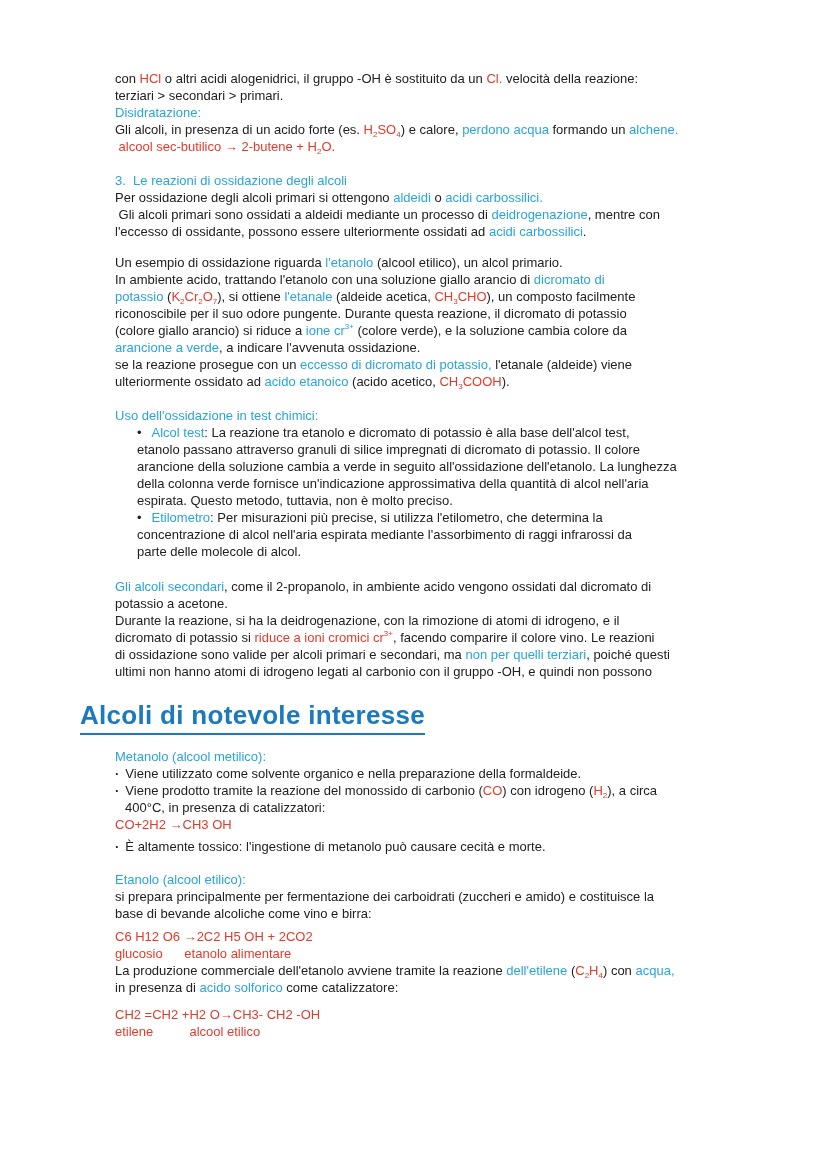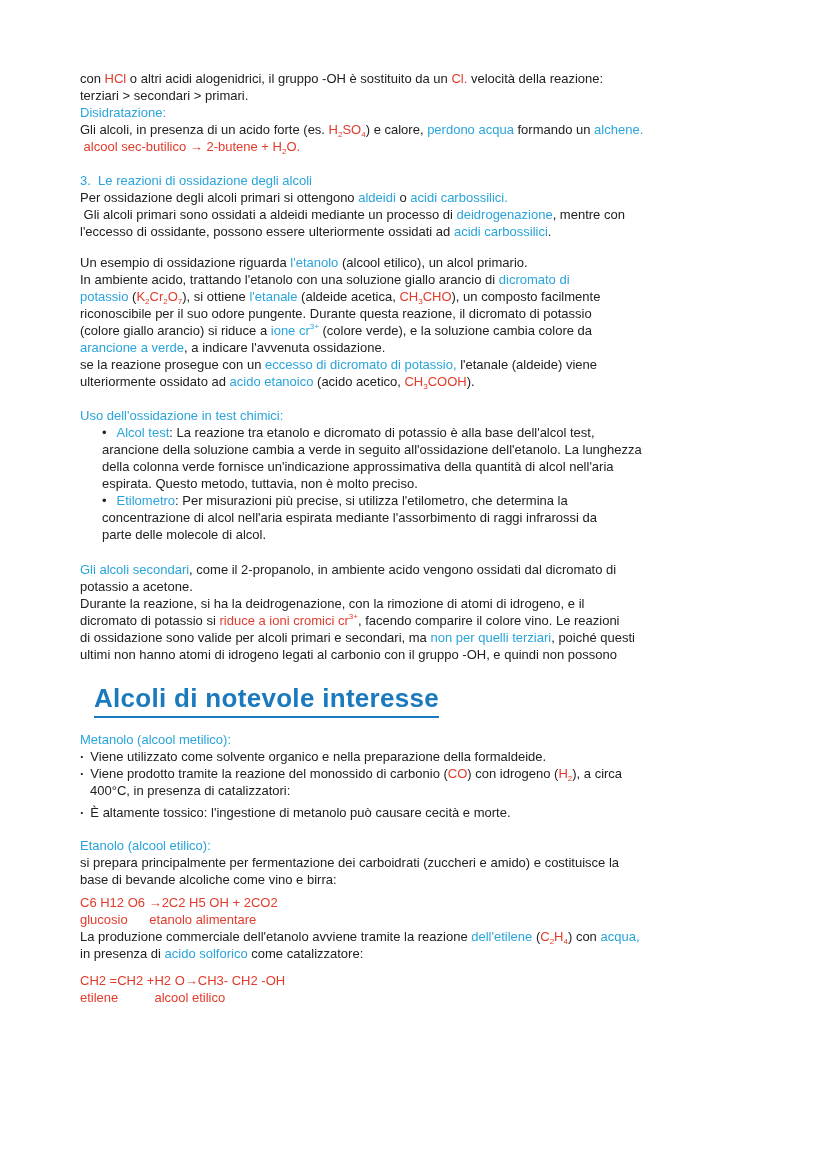--- a/index.html
+++ b/index.html
@@ -14,7 +14,7 @@
   }
   .page{padding:70px 46px 0 80px;}
   .para{margin:0;}
-  .line{white-space:pre;}
+  .line{white-space:pre;margin-left:35px;}
   .seg{text-decoration:none;}
   .seg.u{text-underline-offset:2.5px;text-decoration-thickness:1.4px;}
   .c-red{color:var(--red);}

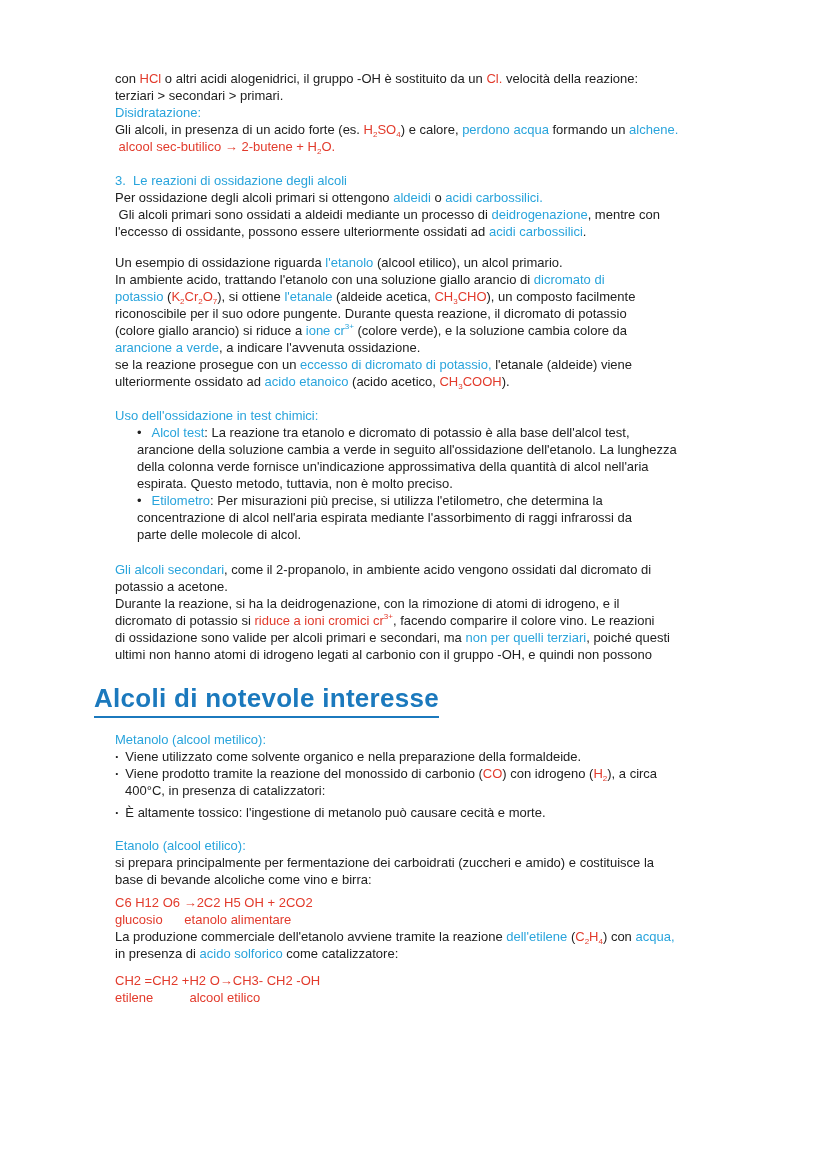--- a/index.html
+++ b/index.html
@@ -69,6 +69,7 @@
     </div>
     <div class="para bullet">
       <div class="line first"><span class="mk-bullet">•</span><span class="seg c-cyan u">Alcol test</span><span class="seg">: La reazione tra etanolo e dicromato di potassio è alla base dell'alcol test,</span></div>
+      <div class="line"><span class="seg">etanolo passano attraverso granuli di silice impregnati di dicromato di potassio. Il colore</span></div>
       <div class="line"><span class="seg">arancione della soluzione cambia a verde in seguito all'ossidazione dell'etanolo. La lunghezza</span></div>
       <div class="line"><span class="seg">della colonna verde fornisce un'indicazione approssimativa della quantità di alcol nell'aria</span></div>
       <div class="line"><span class="seg">espirata. Questo metodo, tuttavia, non è molto preciso.</span></div>

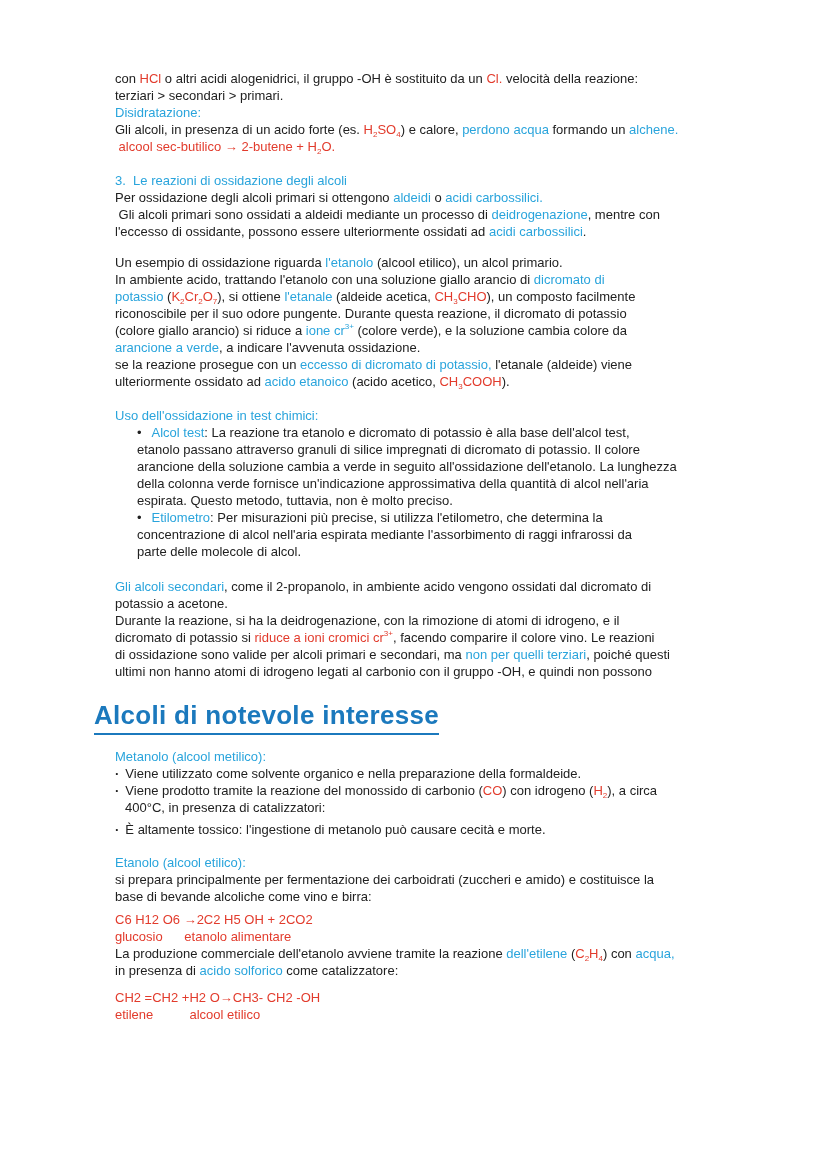--- a/index.html
+++ b/index.html
@@ -21,7 +21,7 @@
   .c-cyan{color:var(--cyan);}
   .sub{font-size:8px;vertical-align:-3px;line-height:0;}
   .sup{font-size:8px;vertical-align:6px;line-height:0;}
-  .h1-wrap{margin:20px 0 13px 14px;}
+  .h1-wrap{margin:20px 0 13px 0;}
   .h1{
     display:inline-block;font-size:26px;line-height:30px;font-weight:bold;
     color:var(--blue);border-bottom:2px solid var(--blue);padding-bottom:3px;

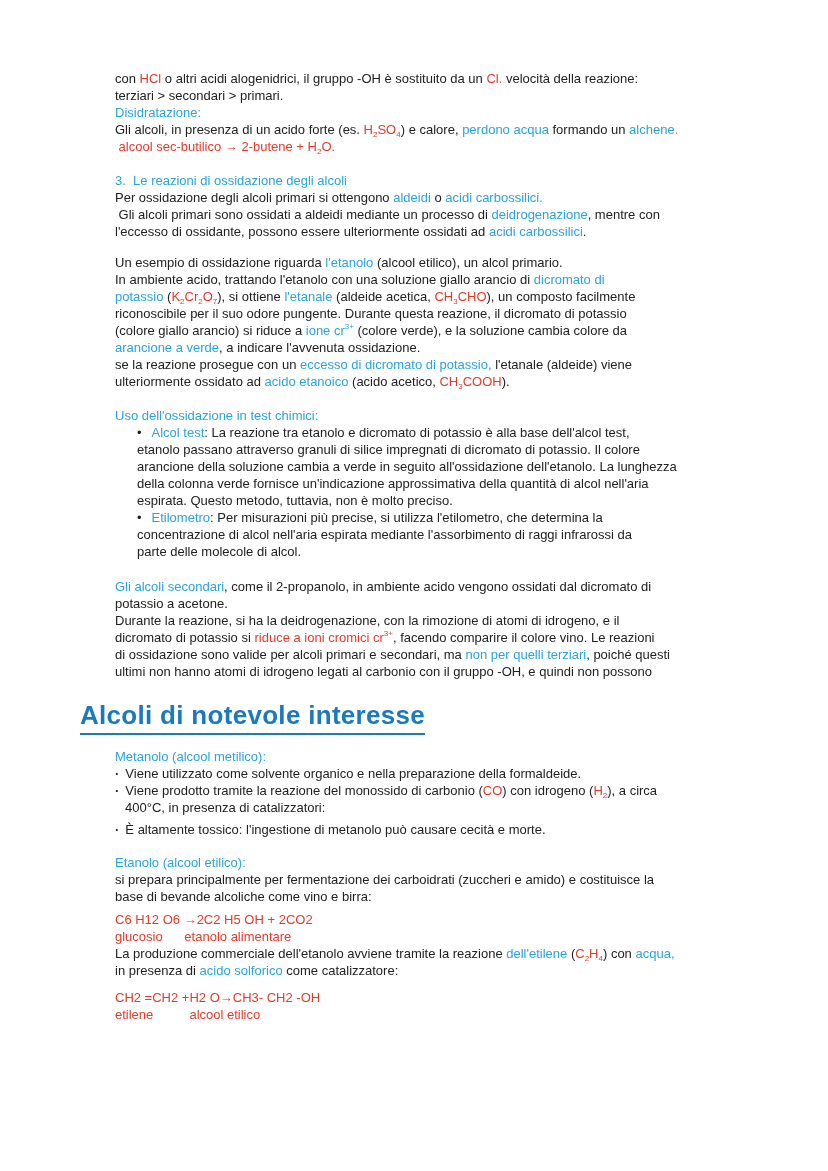--- a/index.html
+++ b/index.html
@@ -99,6 +99,9 @@
       <div class="line first"><span class="mk-dot">·</span><span class="seg">Viene prodotto tramite la reazione del </span><span class="seg u">monossido di carbonio</span><span class="seg"> (</span><span class="seg c-red">CO</span><span class="seg">) con </span><span class="seg u">idrogeno</span><span class="seg"> (</span><span class="seg c-red">H</span><span class="seg c-red sub">2</span><span class="seg">), a circa</span></div>
       <div class="line"><span class="seg">400°C, in presenza di catalizzatori:</span></div>
     </div>
+    <div class="para">
+      <div class="line first"><span class="seg c-red u">CO+2H2 →CH3 OH</span></div>
+    </div>
     <div class="gap" style="height: 5px;"></div>
     <div class="para smallbullet">
       <div class="line first"><span class="mk-dot">·</span><span class="seg">È </span><span class="seg u">altamente tossico</span><span class="seg">: l'ingestione di metanolo può causare cecità e morte.</span></div>

